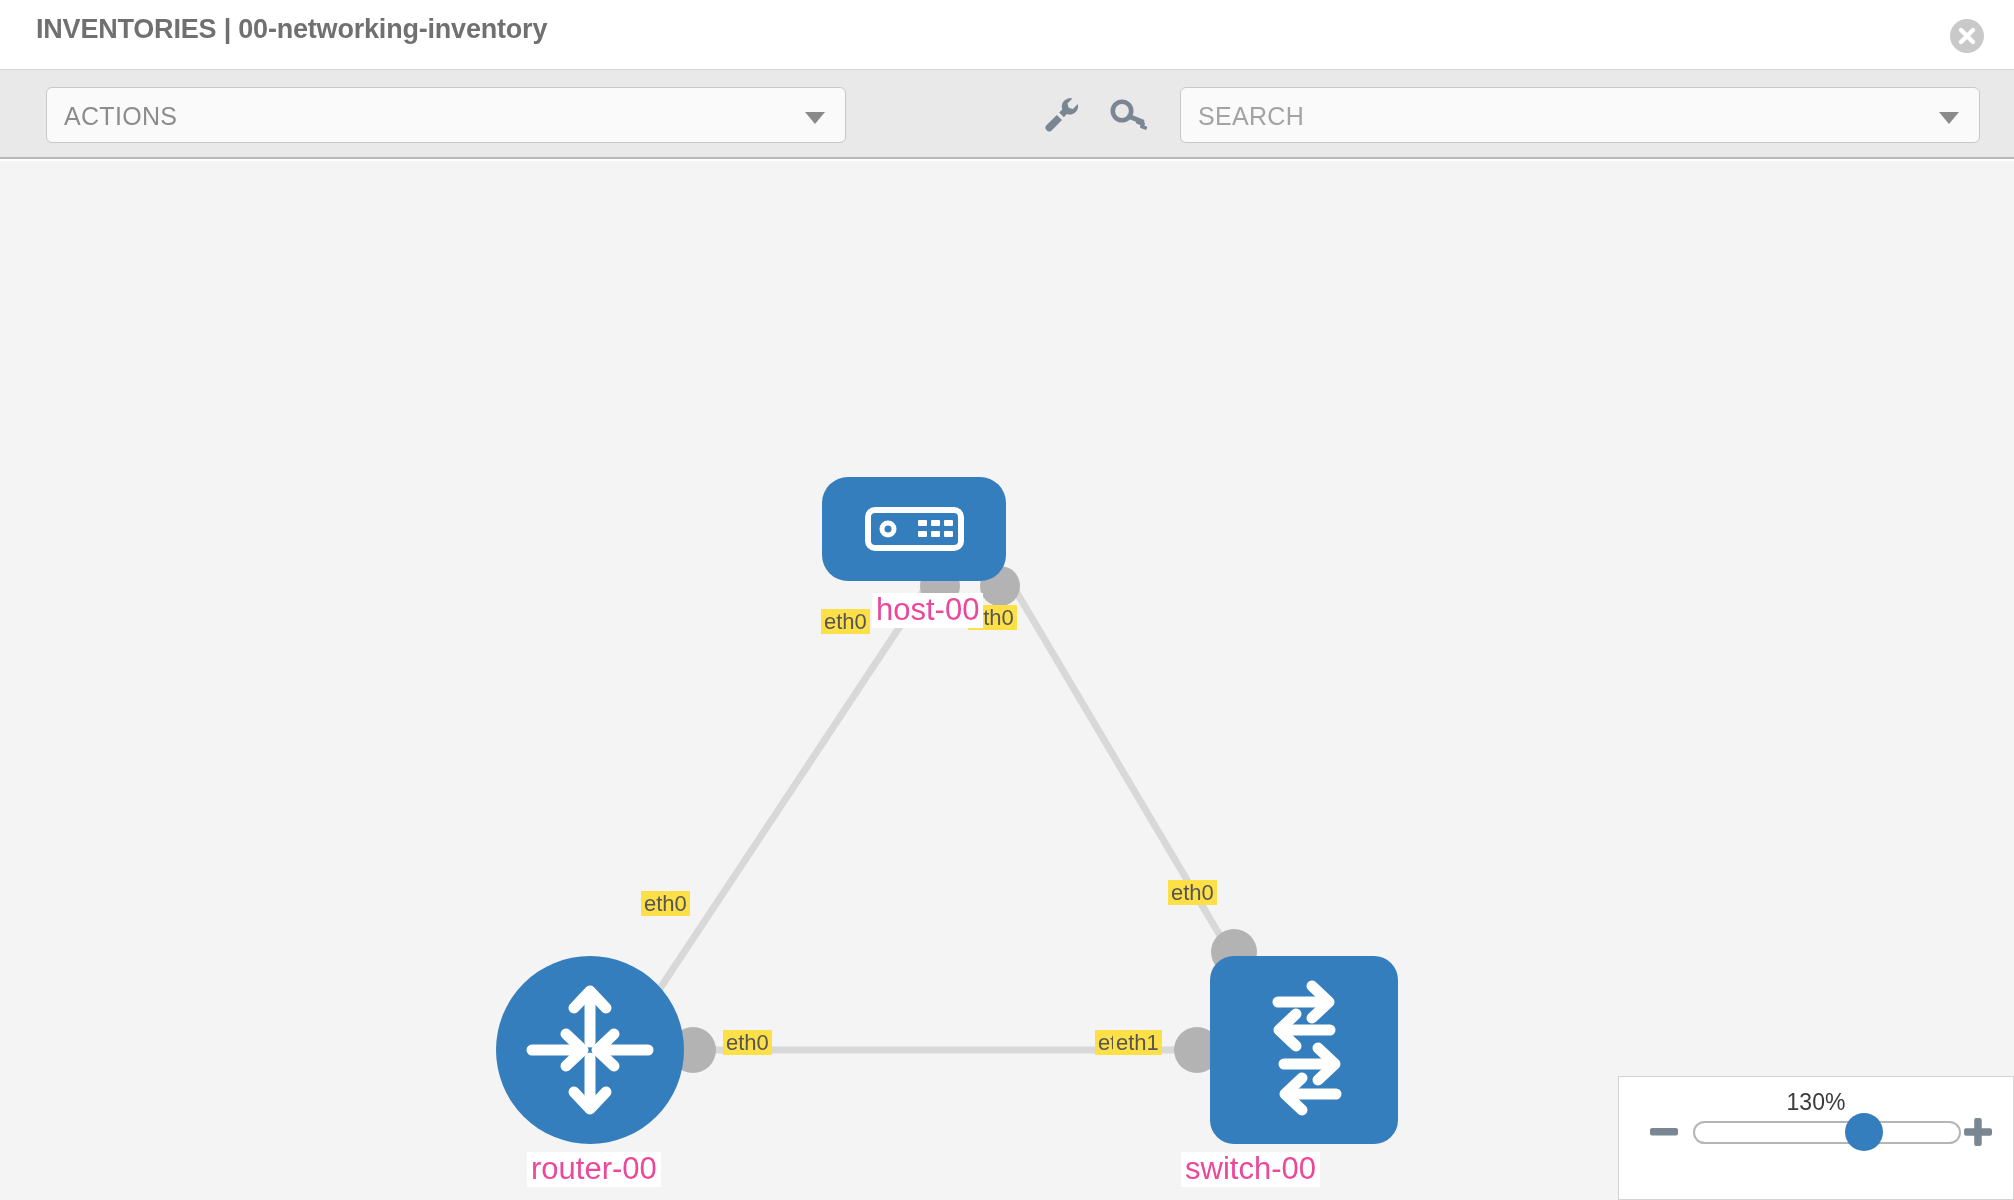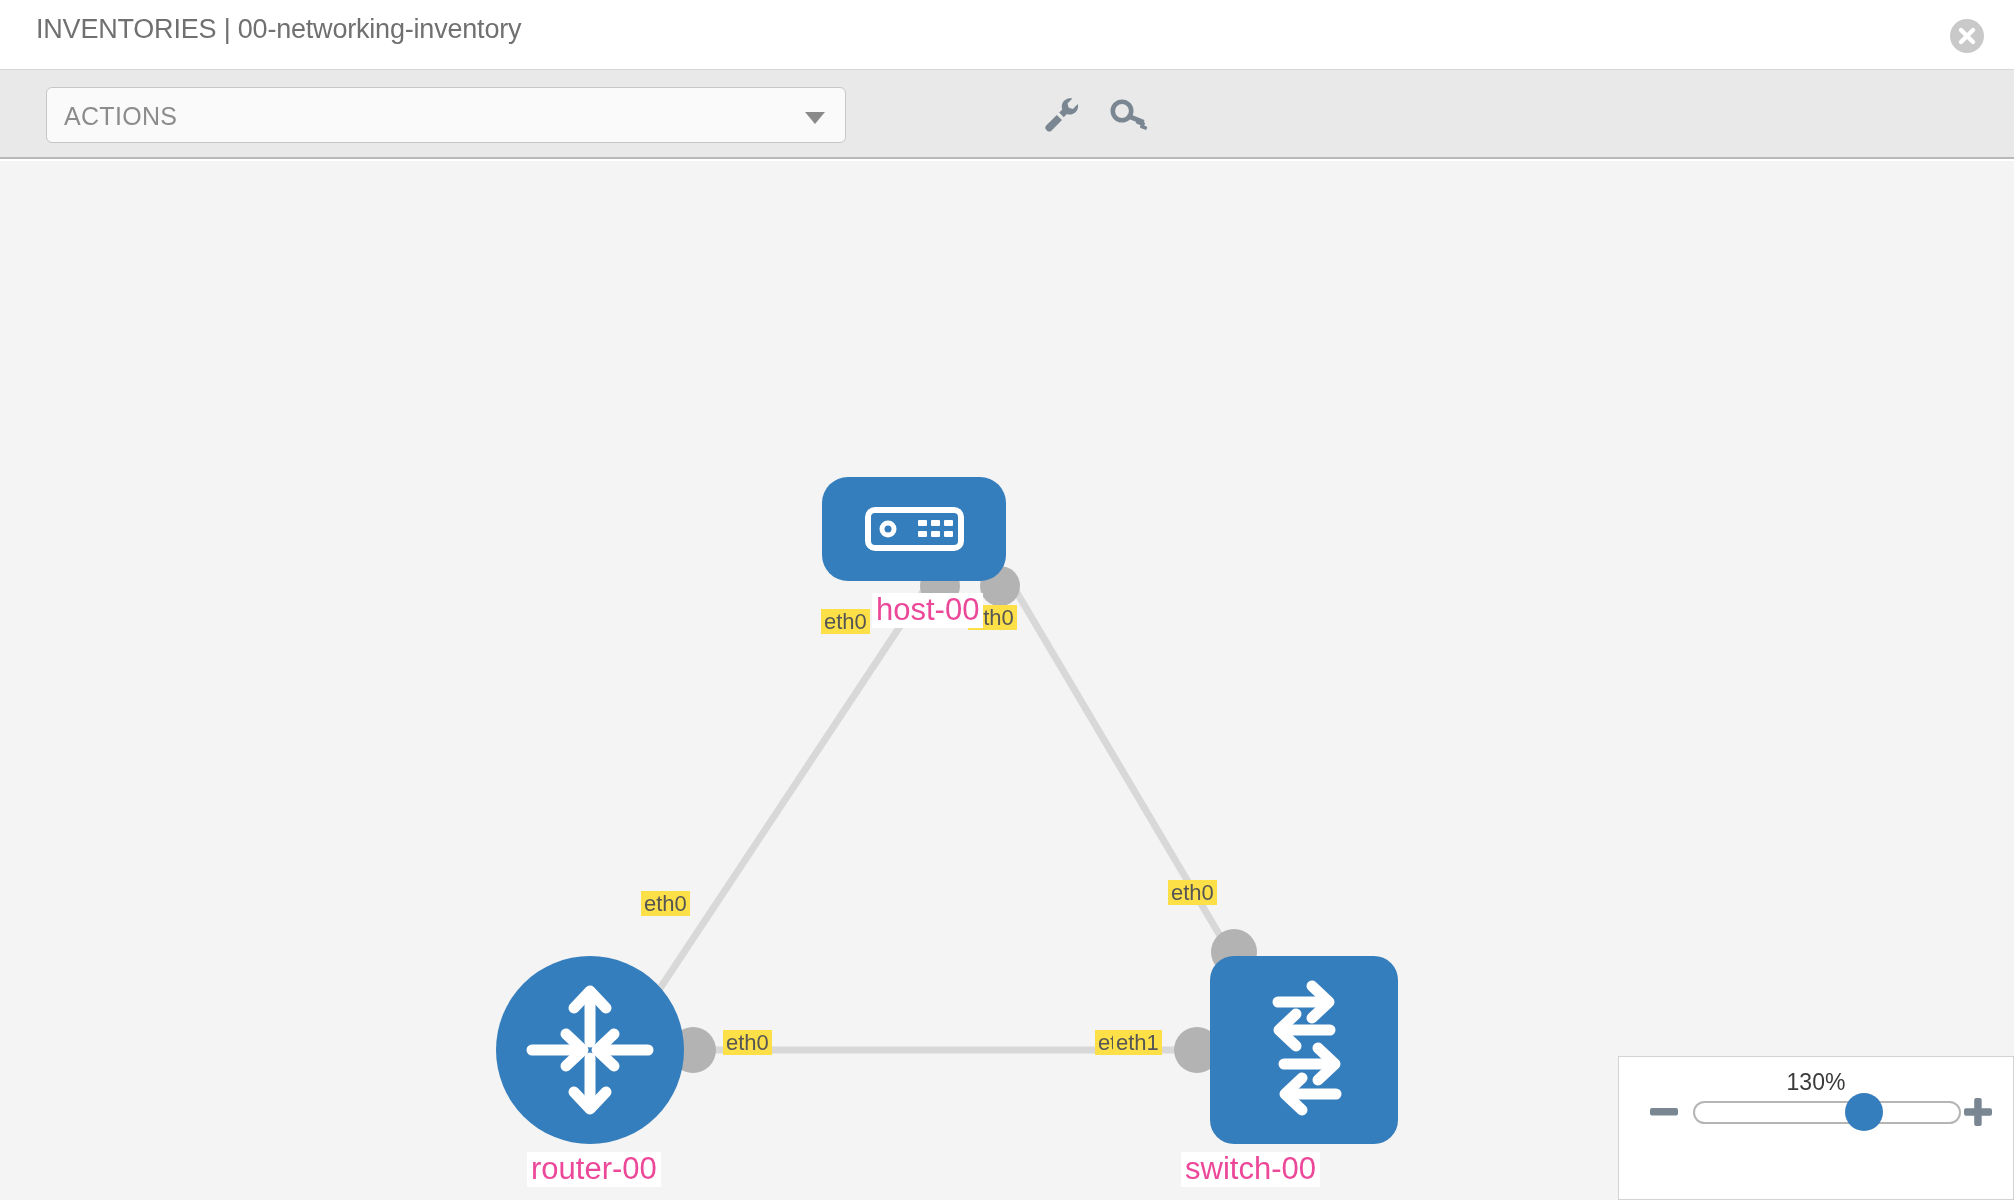--- a/index.html
+++ b/index.html
@@ -20,7 +20,7 @@
   }
   .header-title {
     position: absolute; left: 36px; top: 14px;
-    font-size: 27px; font-weight: normal;
+    font-size: 27px; font-weight: bold;
     letter-spacing: -0.2px;
     color: #707070;
     white-space: nowrap;

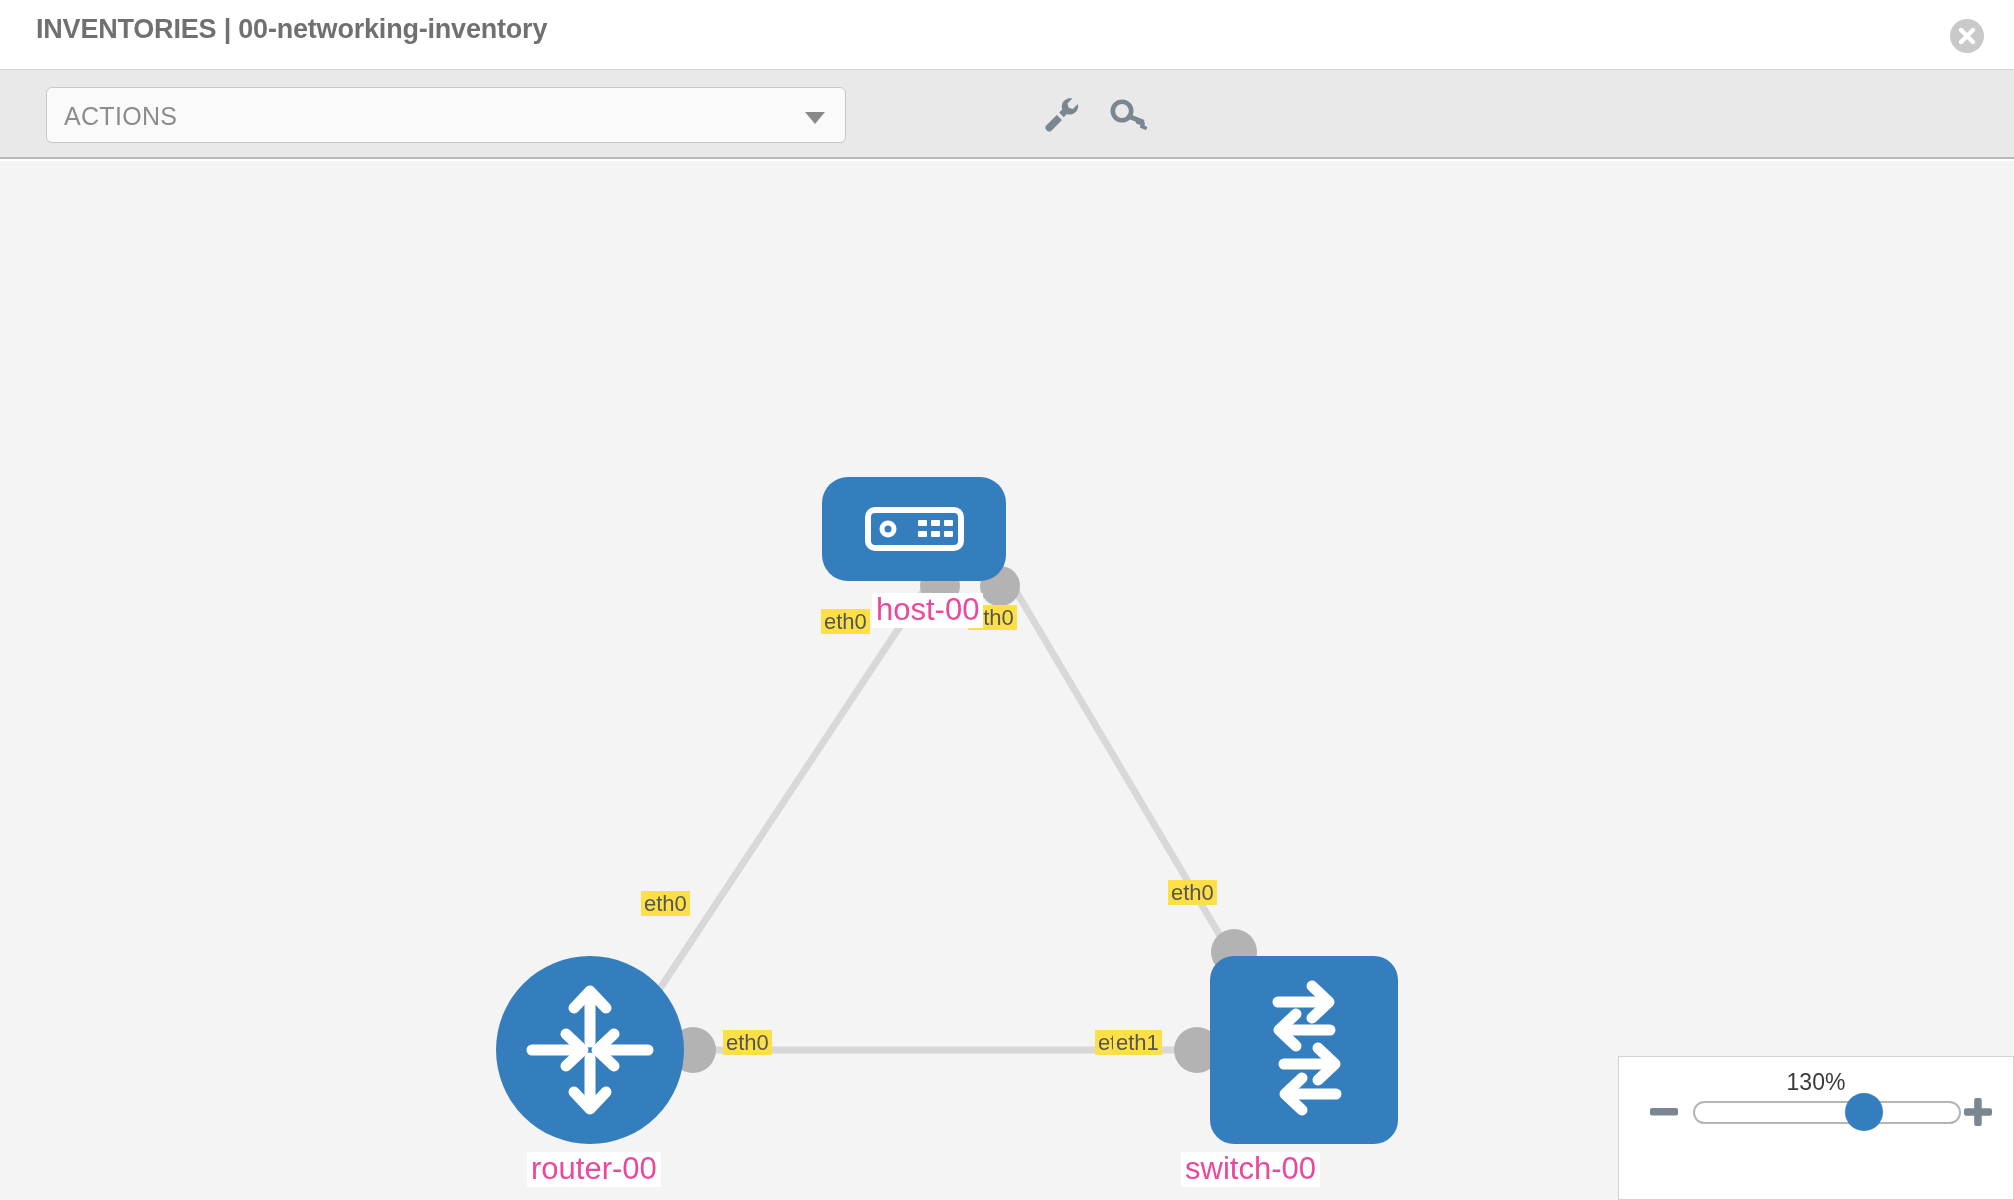--- a/index.html
+++ b/index.html
@@ -194,6 +194,10 @@
       </svg>
     </div>
 
+    <div class="search-box">
+      <span class="search-label">SEARCH</span>
+      <span class="caret"></span>
+    </div>
   </div>
 
   <div class="canvas">

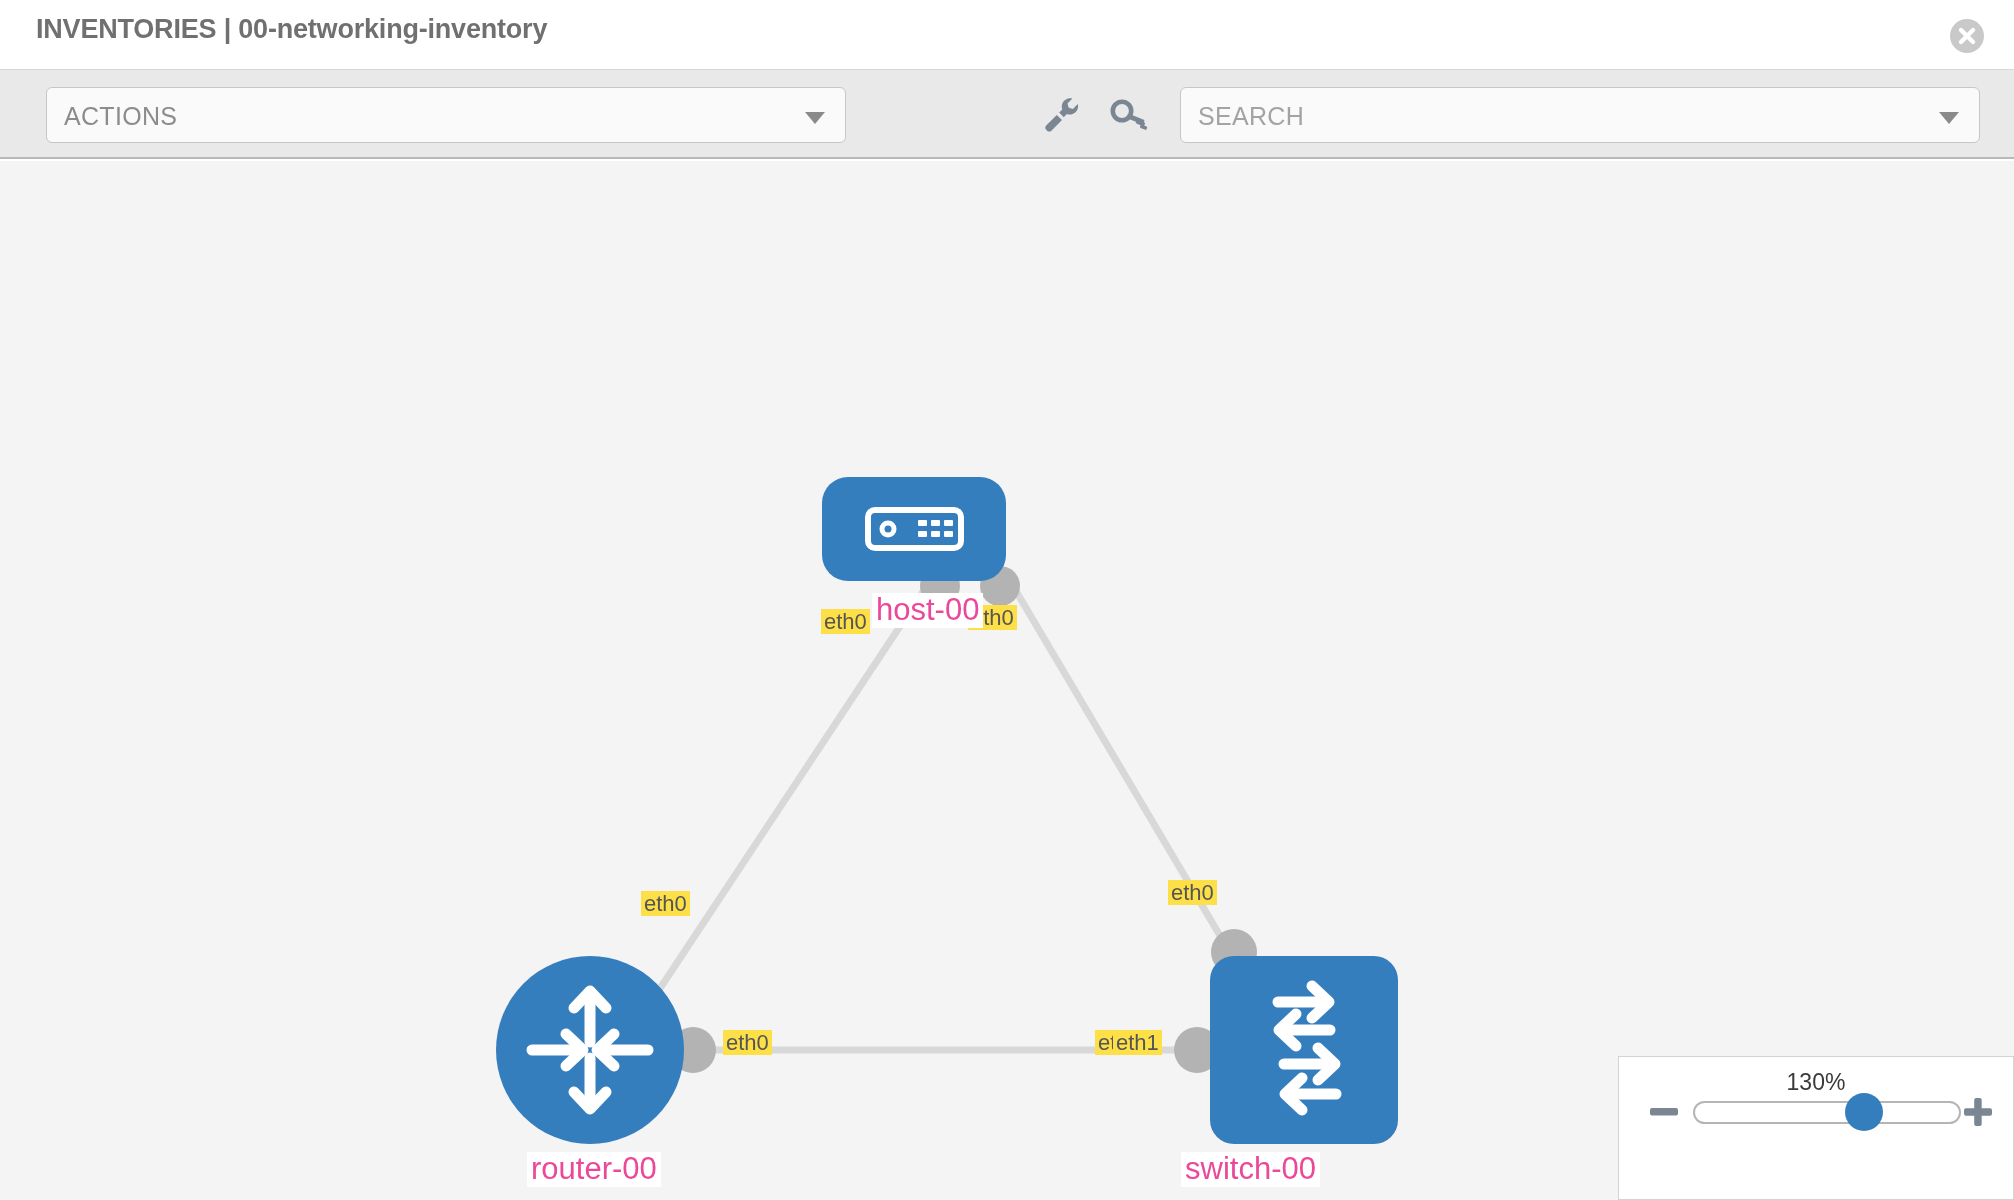--- a/index.html
+++ b/index.html
@@ -120,7 +120,7 @@
   
   .zoom-panel {
     position: absolute; right: 0px; bottom: 0px;
-    width: 396px; height: 144px;
+    width: 396px; height: 124px;
     background: #ffffff;
     border: 1px solid #d3d3d3;
   }

